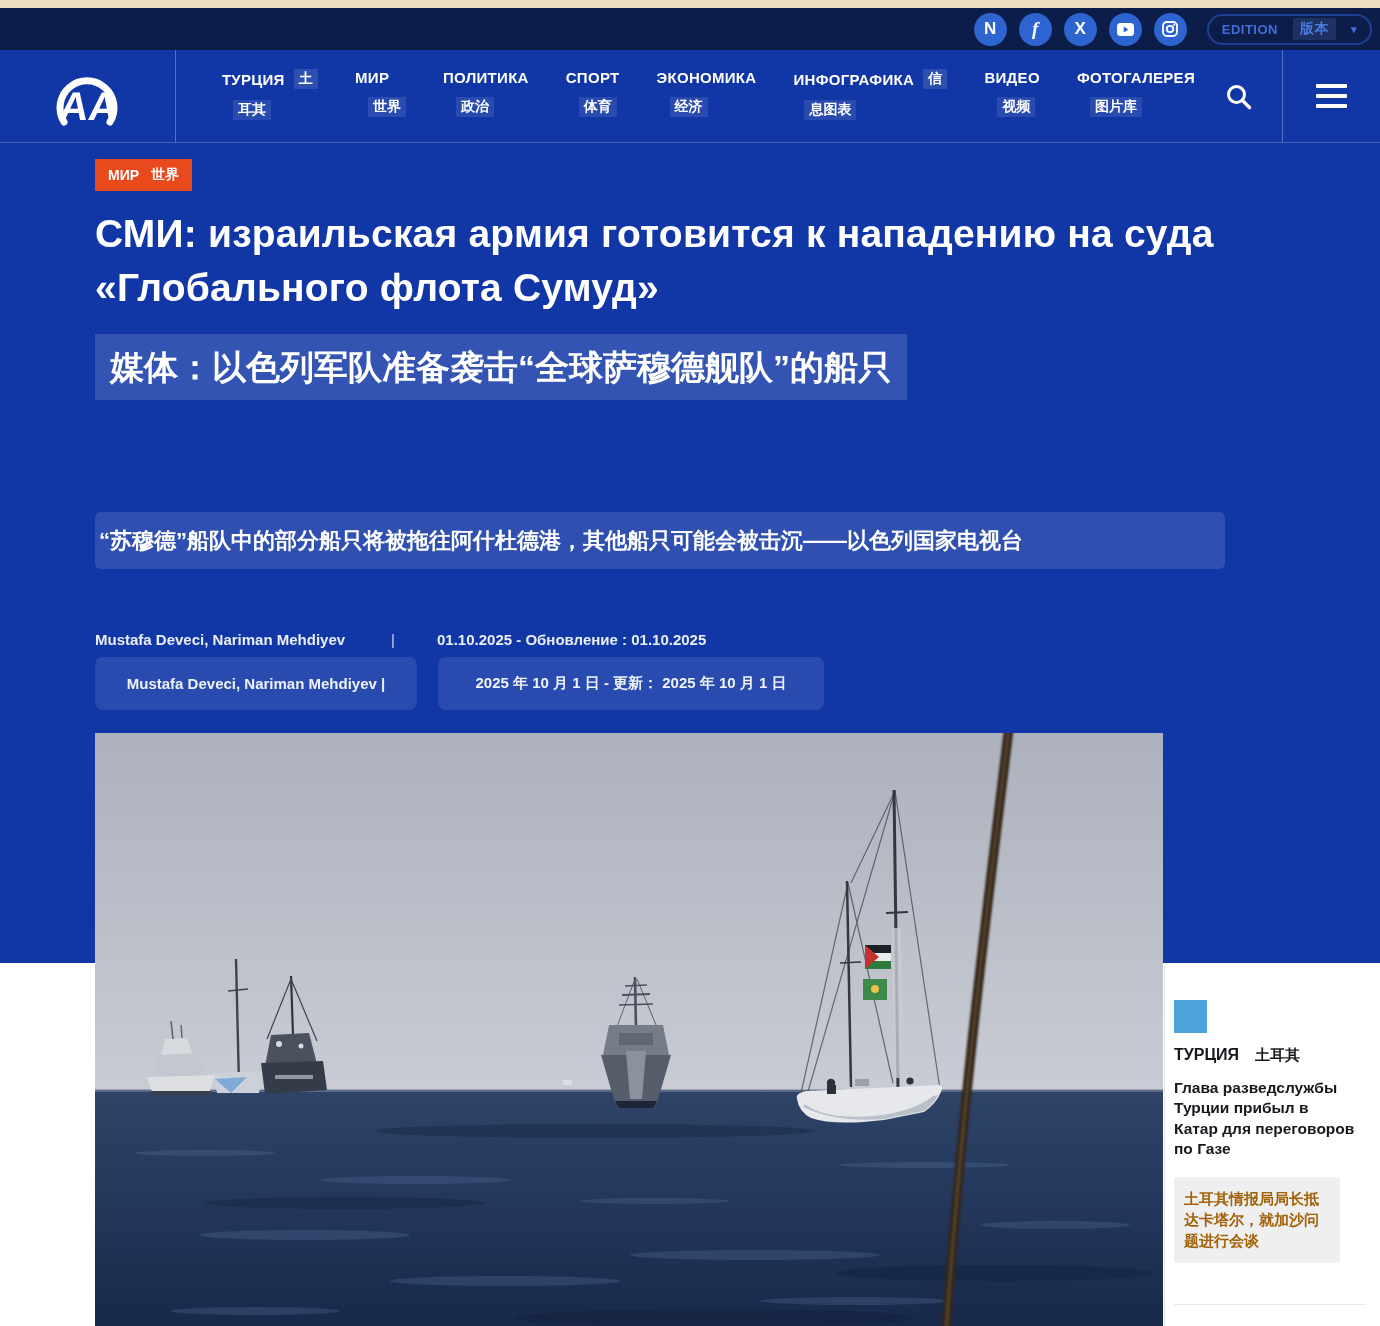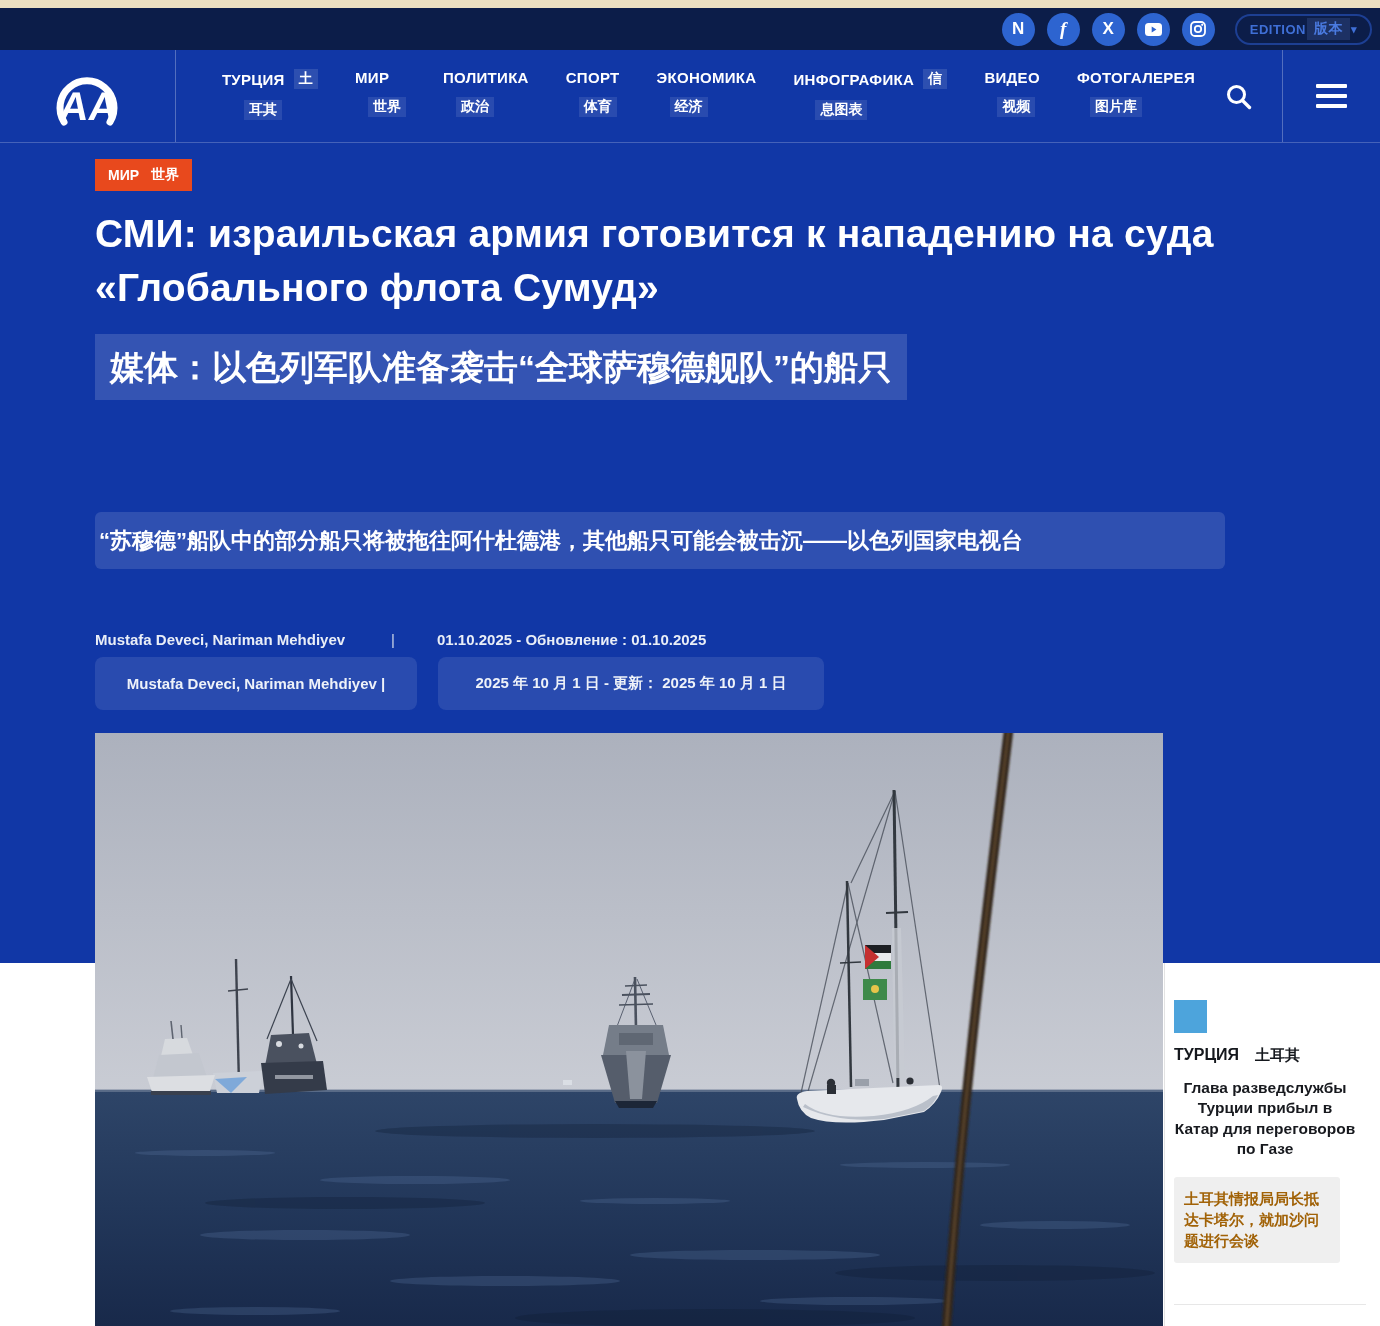--- a/index.html
+++ b/index.html
@@ -11,7 +11,7 @@
   .topbar { height:42px; background:#0c1d49; display:flex; align-items:center; justify-content:flex-end; gap:12px; padding-right:8px; }
   .social-circle { width:33px; height:33px; border-radius:50%; background:#2d64d0; color:#fff; display:flex; align-items:center; justify-content:center; font-weight:700; font-size:17px; cursor:pointer; }
   .social-circle svg { display:block; }
-  .edition-pill { height:31px; border:2px solid #1d3f93; border-radius:17px; display:flex; align-items:center; gap:1px; padding:0 13px; color:#3f6fd6; font-weight:700; font-size:13px; letter-spacing:.5px; margin-left:8px; cursor:pointer; }
+  .edition-pill { height:31px; border:2px solid #1d3f93; border-radius:17px; display:flex; align-items:center; gap:15px; padding:0 13px; color:#3f6fd6; font-weight:700; font-size:13px; letter-spacing:.5px; margin-left:8px; cursor:pointer; }
   .edition-cn { background:rgba(110,145,225,0.18); color:#4a7ae0; padding:2px 7px; font-size:14px; }
   .edition-caret { font-size:11px; color:#3f6fd6; }
 

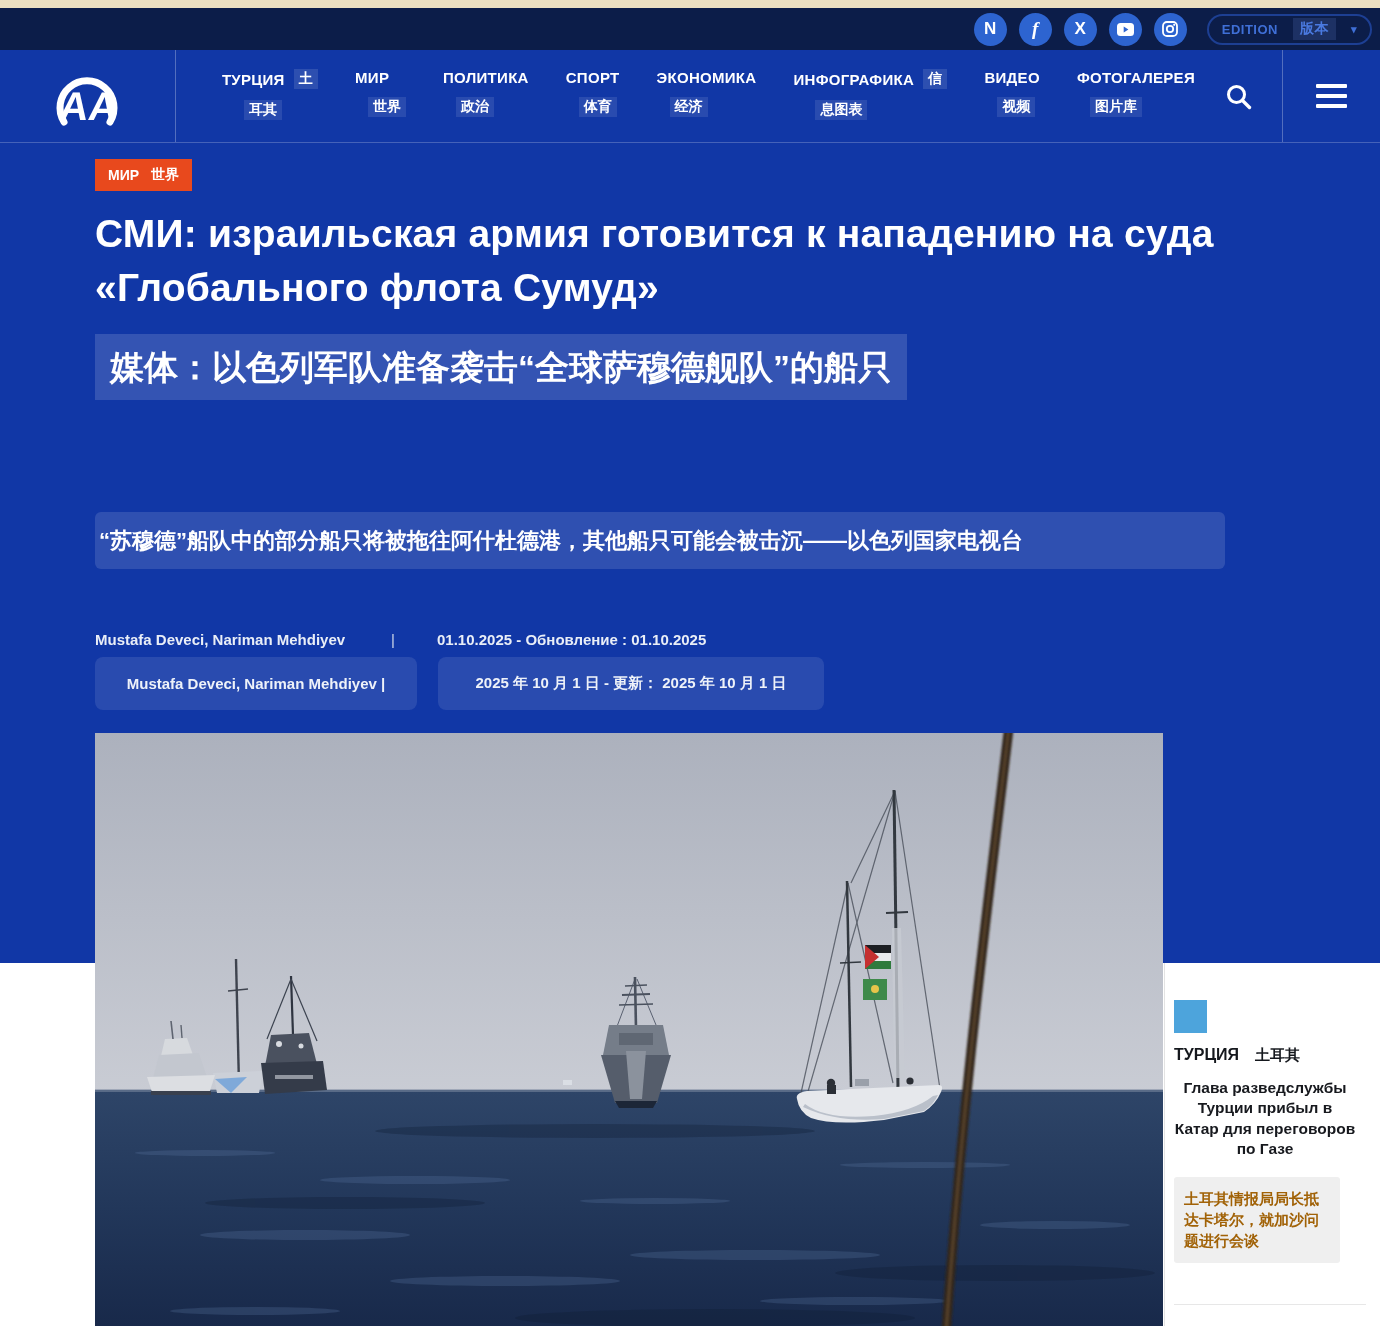--- a/index.html
+++ b/index.html
@@ -23,7 +23,7 @@
   .nav-ru { color:#fff; font-weight:700; font-size:15px; letter-spacing:.3px; display:flex; align-items:center; gap:9px; white-space:nowrap; }
   .cn-chip { background:rgba(255,255,255,0.12); padding:1px 5px; font-size:14px; font-weight:700; }
   .nav-cn { display:inline-block; margin-top:11px; margin-left:13px; background:rgba(255,255,255,0.10); color:#fff; font-weight:700; font-size:14px; padding:1px 5px; white-space:nowrap; }
-  .nav-cn.tight { margin-left:22px; }
+  .nav-cn.tight { margin-left:11px; }
   .nav-right { margin-left:auto; display:flex; align-items:center; }
   .search-btn { padding:0 30px; display:flex; align-items:center; height:100%; cursor:pointer; }
   .menu-btn { border-left:1px solid rgba(255,255,255,0.28); padding:0 33px; display:flex; flex-direction:column; justify-content:center; gap:6px; height:100%; cursor:pointer; }

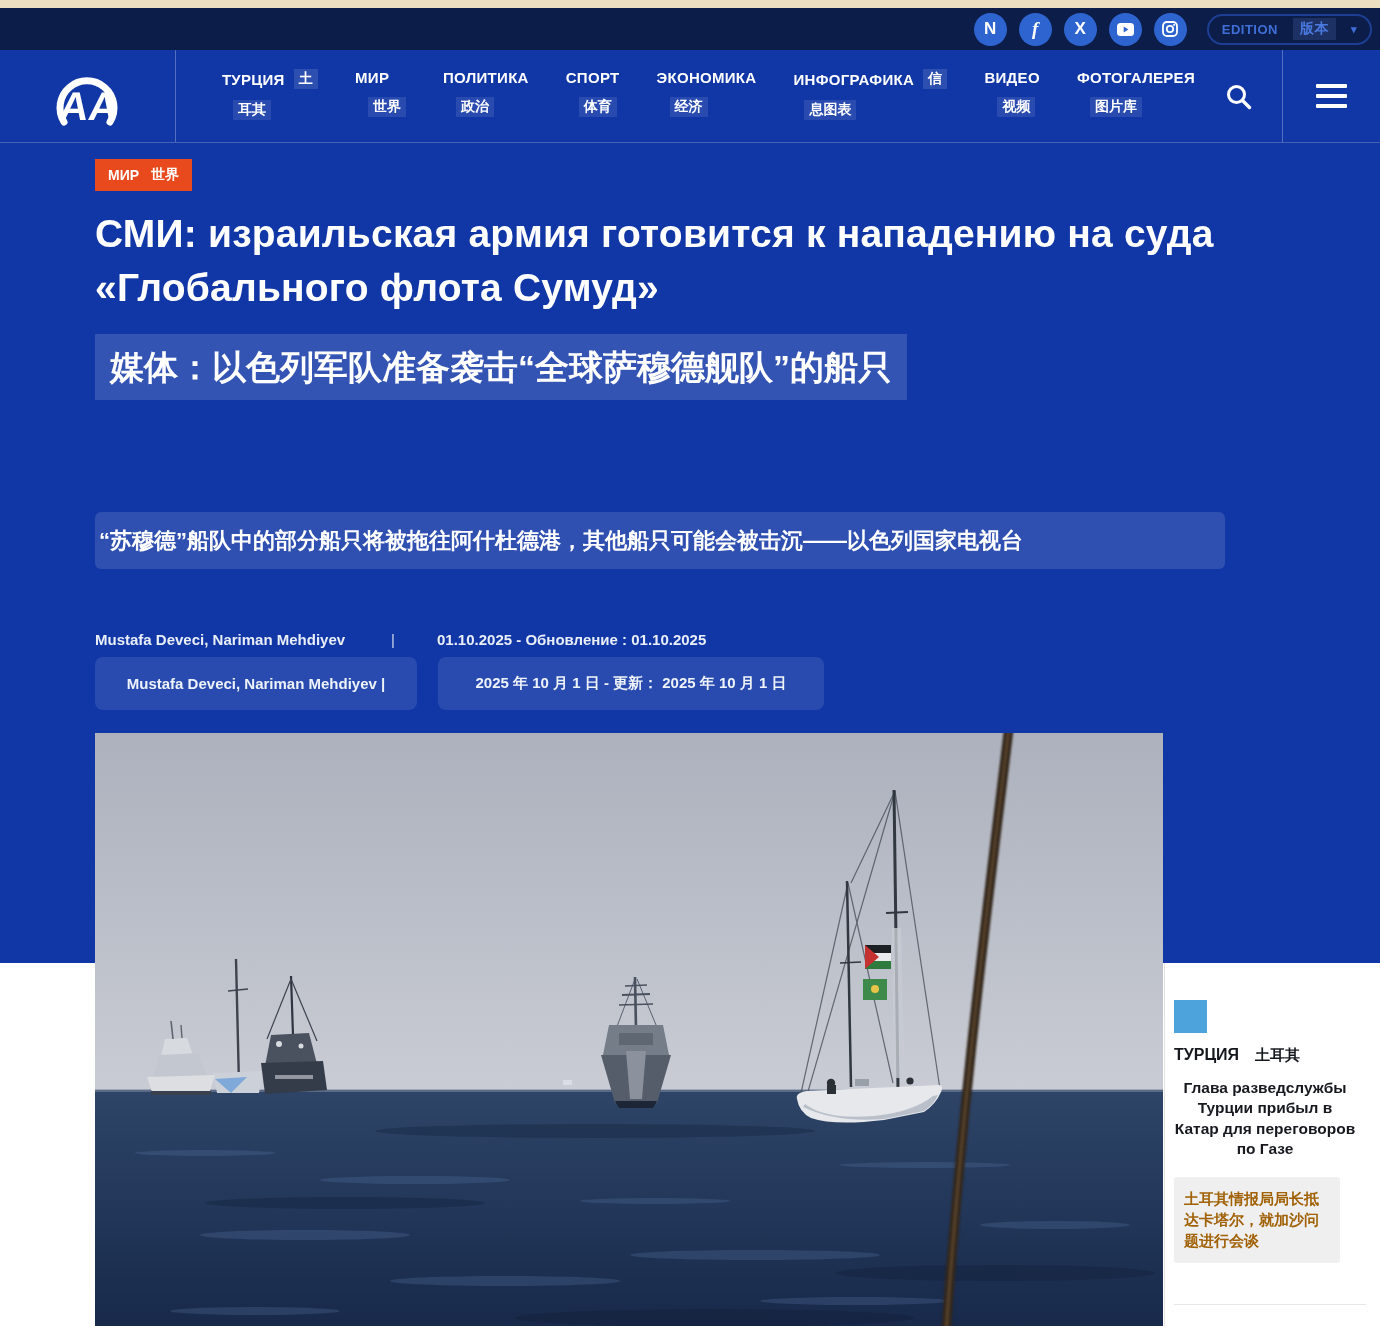--- a/index.html
+++ b/index.html
@@ -53,7 +53,7 @@
   .sb-square { width:33px; height:33px; background:#4da4dc; margin-top:37px; }
   .sb-section { margin-top:13px; display:flex; gap:16px; align-items:baseline; font-weight:700; color:#15181d; font-size:16px; cursor:pointer; }
   .sb-section .cn { font-size:15px; }
-  .sb-title { margin-top:13px; font-weight:700; font-size:15.5px; line-height:1.32; color:#17191e; width:182px; cursor:pointer;text-align:center; }
+  .sb-title { margin-top:13px; font-weight:700; font-size:15.5px; line-height:1.32; color:#17191e; width:182px; cursor:pointer; }
   .sb-cn-box { margin-top:17px; background:#efefef; border-radius:3px; padding:11px 10px; font-weight:700; font-size:15px; line-height:1.42; color:#a16207; width:166px; }
   .sb-divider { margin-top:41px; border-top:1px solid #e7e7e7; width:192px; }
 </style>

